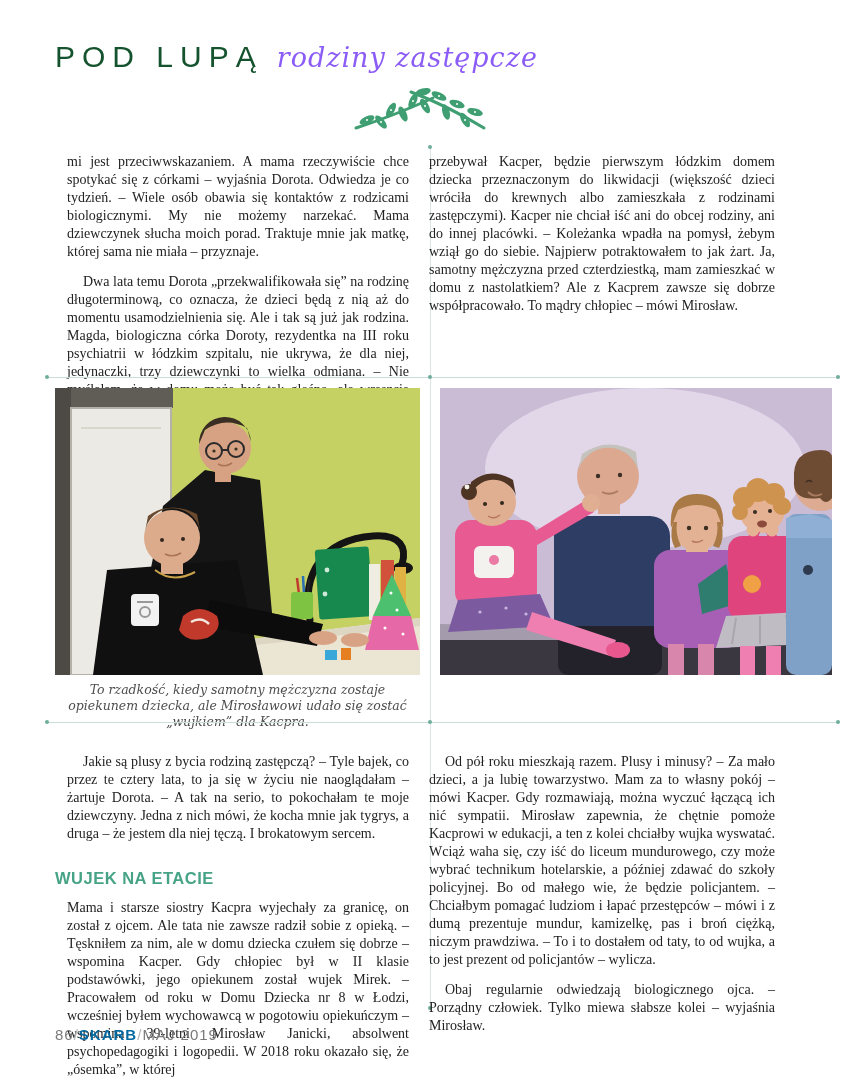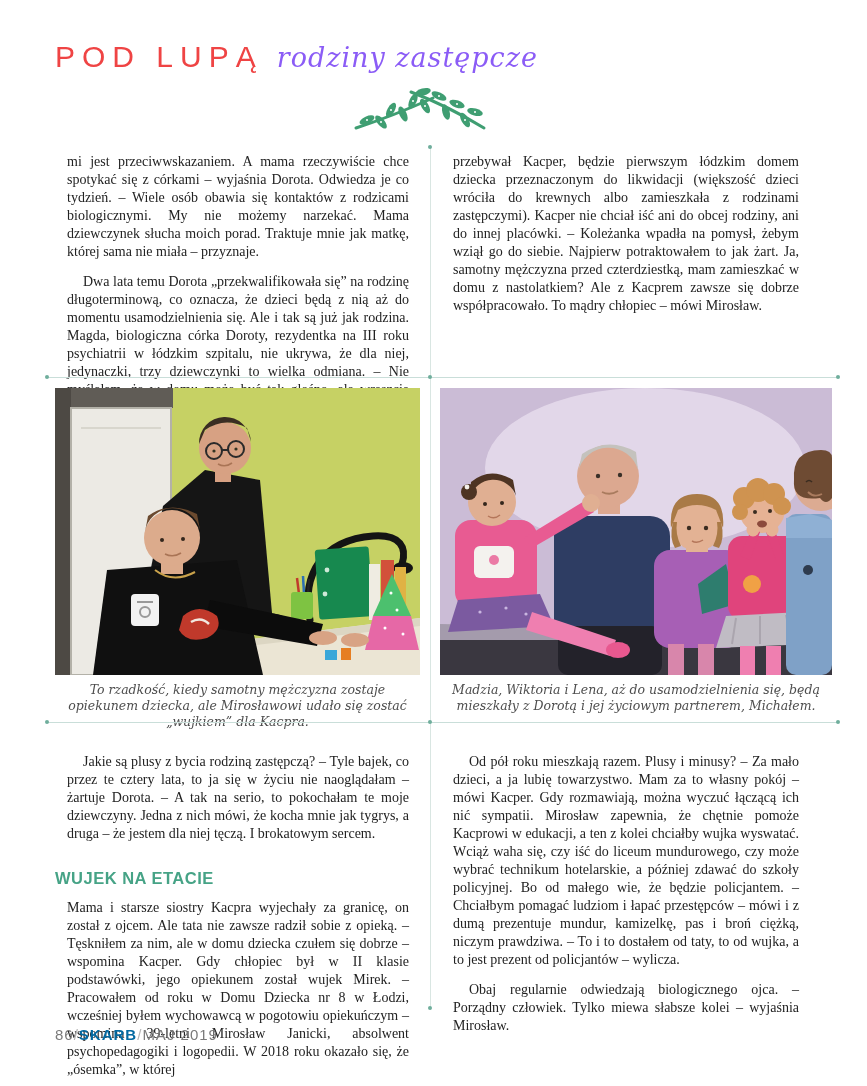--- a/index.html
+++ b/index.html
@@ -8,7 +8,7 @@
   
   .hdr{position:absolute;left:55px;top:40px;white-space:nowrap;}
   .kicker{font-family:"Liberation Sans", sans-serif;font-weight:300;font-size:30px;
-          letter-spacing:7px;color:#ef4444;}
+          letter-spacing:7px;color:#14532d;}
   .topic{font-family:"DejaVu Serif", serif;font-style:italic;font-size:27px;color:#8b5cf6;
          margin-left:14px;letter-spacing:1px;}
   .ornament{position:absolute;left:353px;top:86px;width:134px;height:52px;}

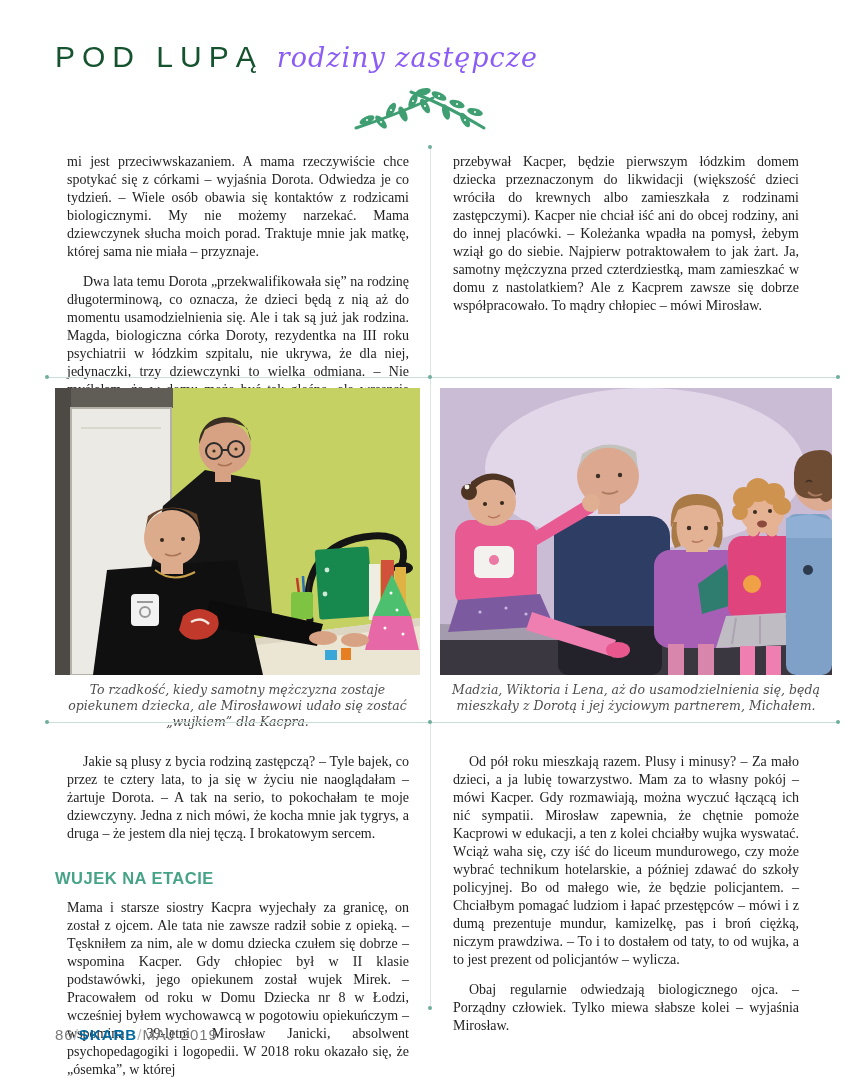--- a/index.html
+++ b/index.html
@@ -18,7 +18,7 @@
   .col p{margin:12px;}
   .col p.indent{text-indent:16px;}
   .col1{left:55px;}
-  .col2{left:441px;width:370px;}
+  .col2{left:417px;width:370px;}
   .top-block{top:141px;}
   .bottom-block{top:741px;}
   .sec-heading{font-family:"Liberation Sans", sans-serif;font-weight:700;font-size:16.5px;

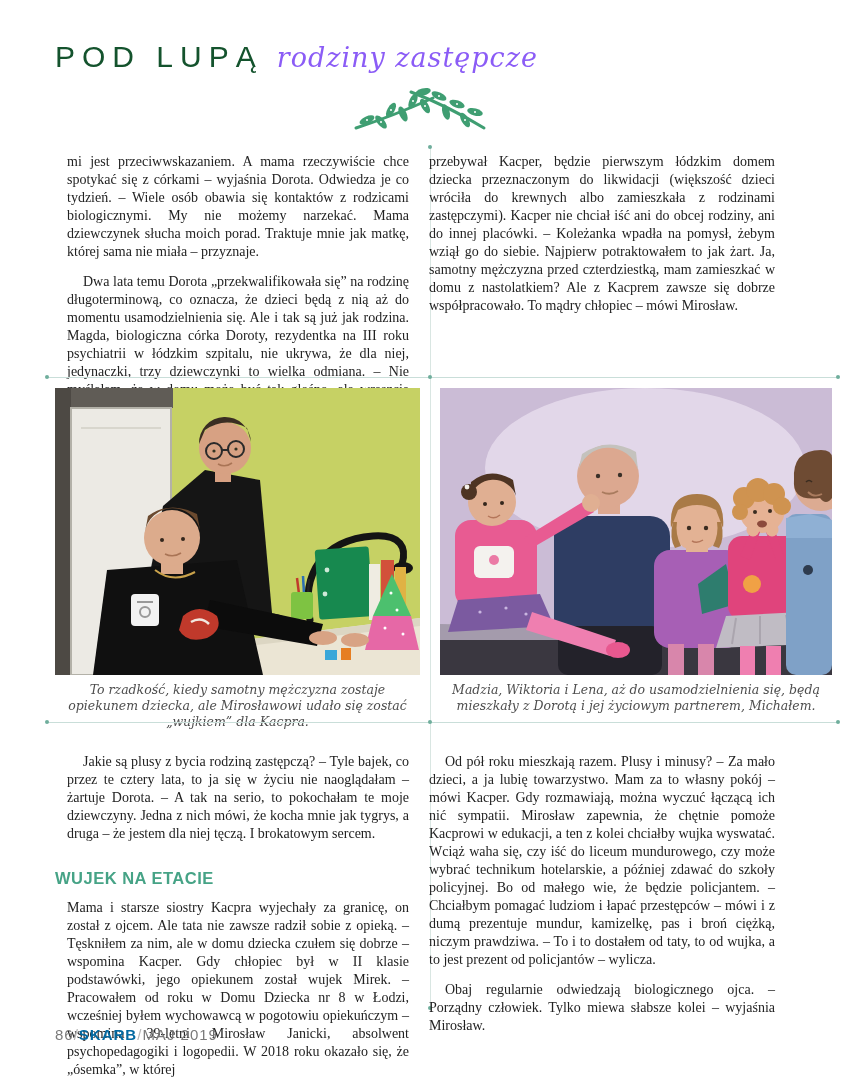--- a/index.html
+++ b/index.html
@@ -281,7 +281,6 @@
   </div>
 
   <div class="caption left">To rzadkość, kiedy samotny mężczyzna zostaje opiekunem dziecka, ale Mirosławowi udało się zostać „wujkiem” dla Kacpra.</div>
-  <div class="caption right">Madzia, Wiktoria i Lena, aż do usamodzielnienia się, będą mieszkały z Dorotą i jej życiowym partnerem, Michałem.</div>
 
   <div class="hrule" style="top:722px;">
     <span class="hdot l"></span>

